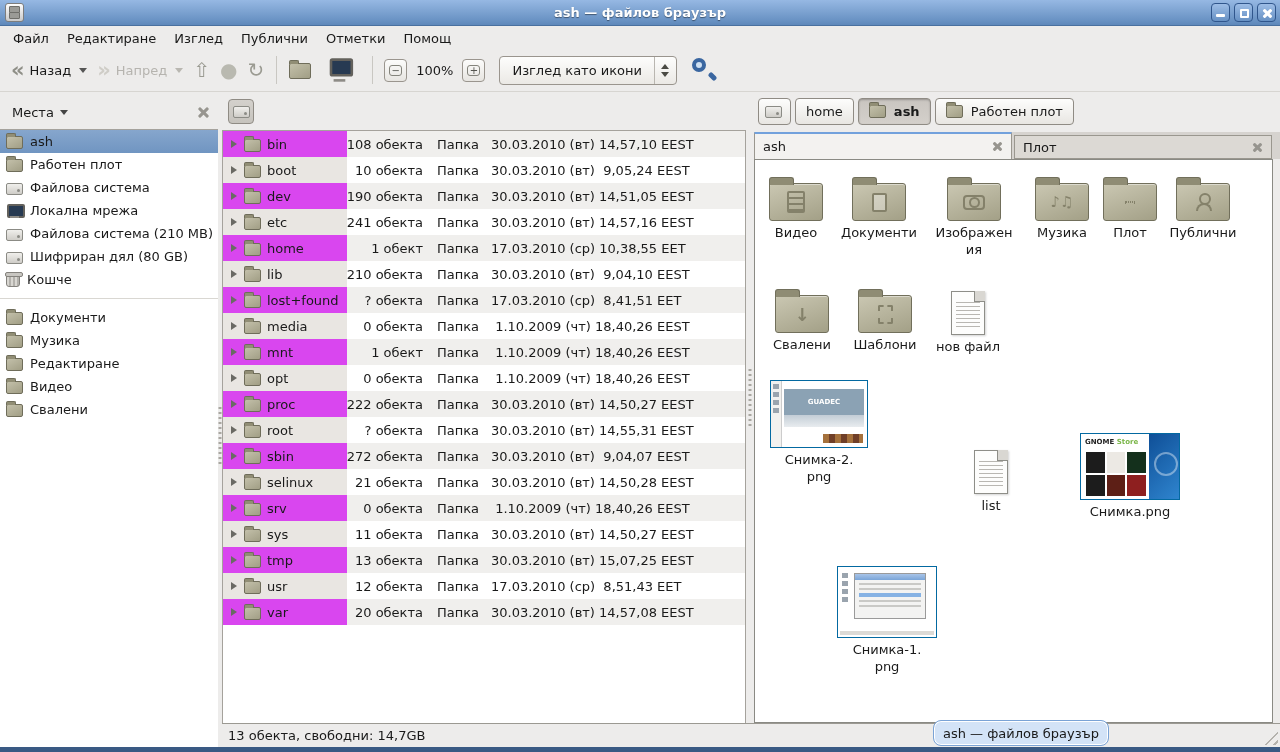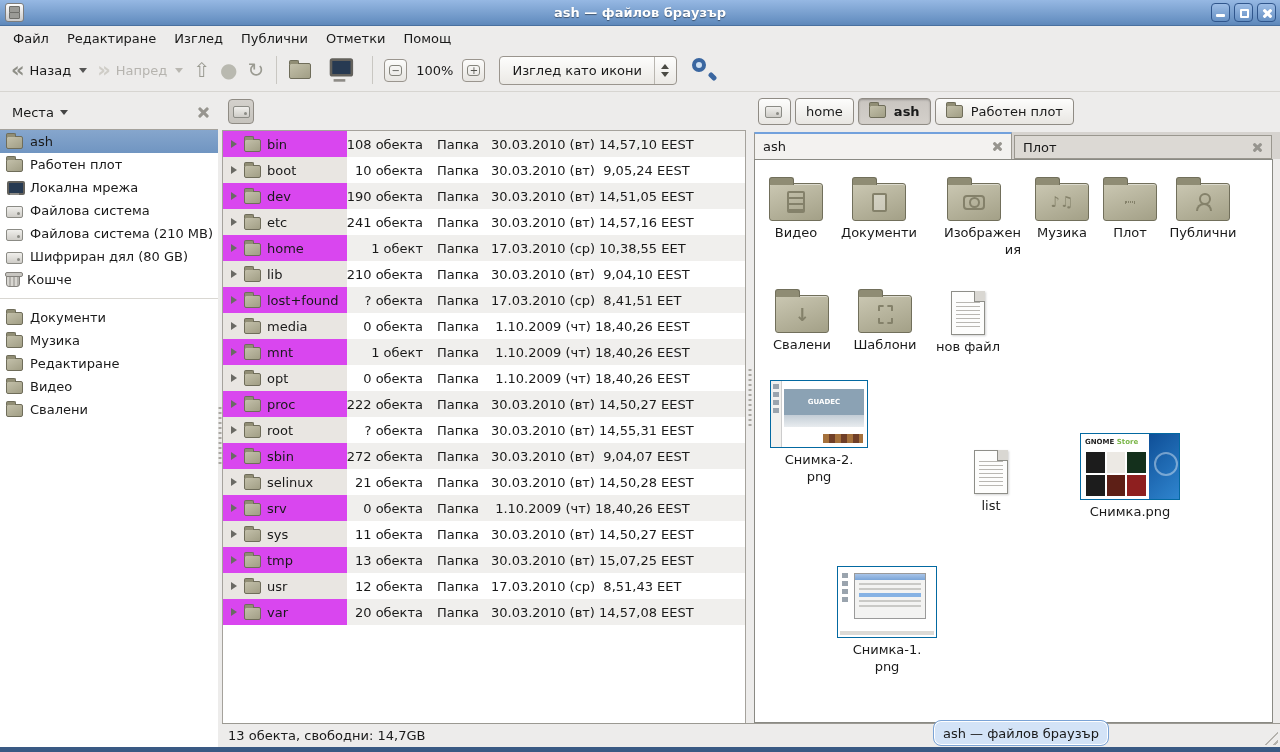--- a/index.html
+++ b/index.html
@@ -272,12 +272,12 @@
         <span>Работен плот</span>
       </div>
       <div class="side-item">
+        <span class="mi mi-drive"></span>
+        <span>Файлова система</span>
+      </div>
+      <div class="side-item">
         <span class="mi mi-computer"></span>
         <span>Локална мрежа</span>
-      </div>
-      <div class="side-item">
-        <span class="mi mi-drive"></span>
-        <span>Файлова система</span>
       </div>
       <div class="side-item">
         <span class="mi mi-drive"></span>

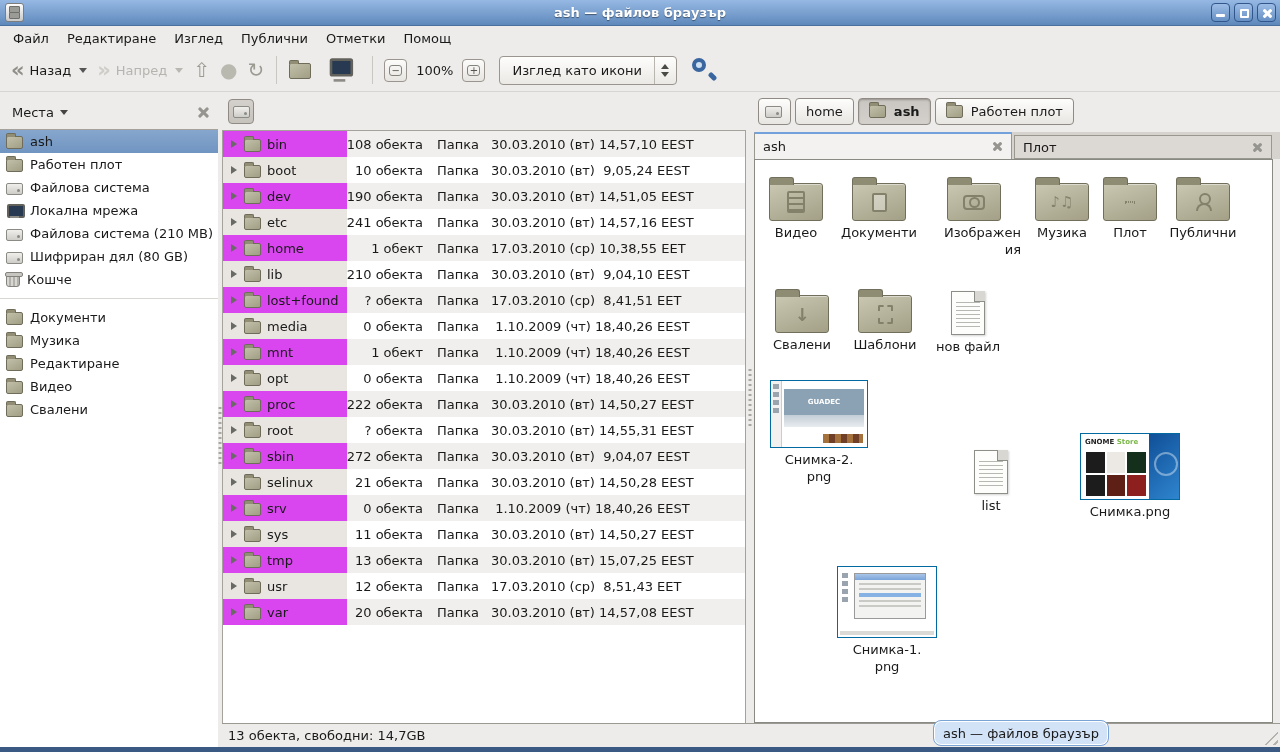--- a/index.html
+++ b/index.html
@@ -489,7 +489,7 @@
         </div>
         <div class="ig-label">Документи</div>
       </div>
-      <div class="ig-item" style="left: 172px; top: 15px; width: 94px; text-align: right;">
+      <div class="ig-item" style="left: 172px; top: 15px; width: 94px;">
         <div class="ig-icon">
           <span class="fold">
             <span class="emblem em-cam"></span>

